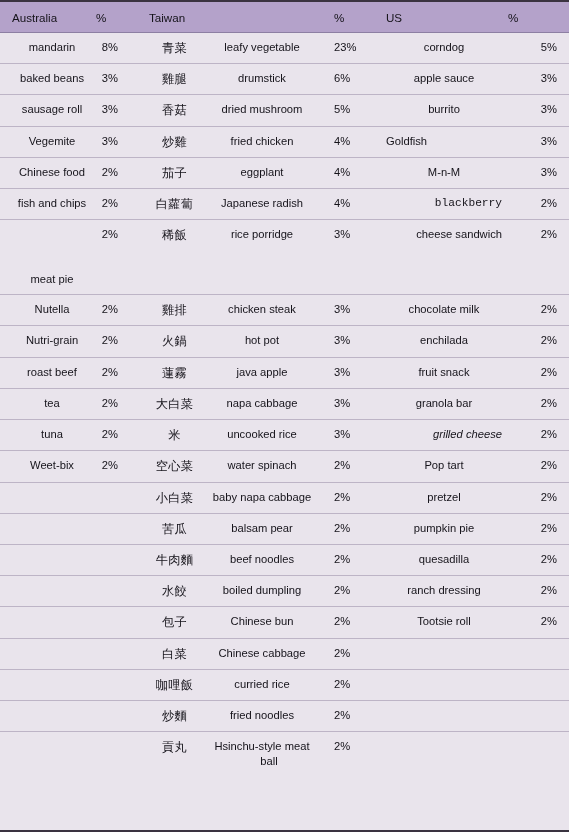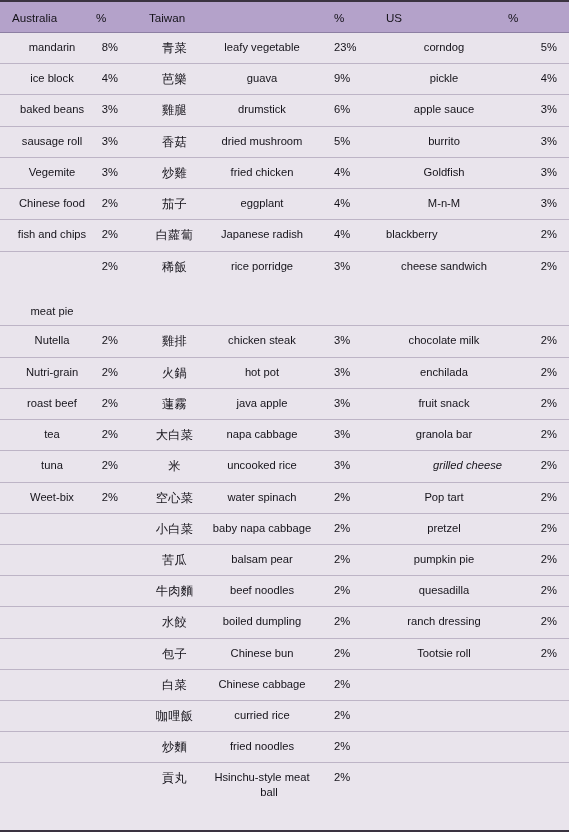--- a/index.html
+++ b/index.html
@@ -138,29 +138,6 @@
         </tr>
         <tr>
           <td class="cell-au-name">
-            <span class="wrap-text" style="text-align: center;">ice block</span>
-          </td>
-          <td class="cell-au-pct">
-            <span class="plain-text">4%</span>
-          </td>
-          <td class="cell-tw-cn">
-            <span class="cn-text">芭樂</span>
-          </td>
-          <td class="cell-tw-en">
-            <span class="wrap-text" style="text-align: center;">guava</span>
-          </td>
-          <td class="cell-tw-pct">
-            <span class="plain-text">9%</span>
-          </td>
-          <td class="cell-us-name">
-            <span class="wrap-text" style="text-align: center;">pickle</span>
-          </td>
-          <td class="cell-us-pct">
-            <span class="plain-text">4%</span>
-          </td>
-        </tr>
-        <tr>
-          <td class="cell-au-name">
             <span class="wrap-text" style="text-align: center;">baked beans</span>
           </td>
           <td class="cell-au-pct">

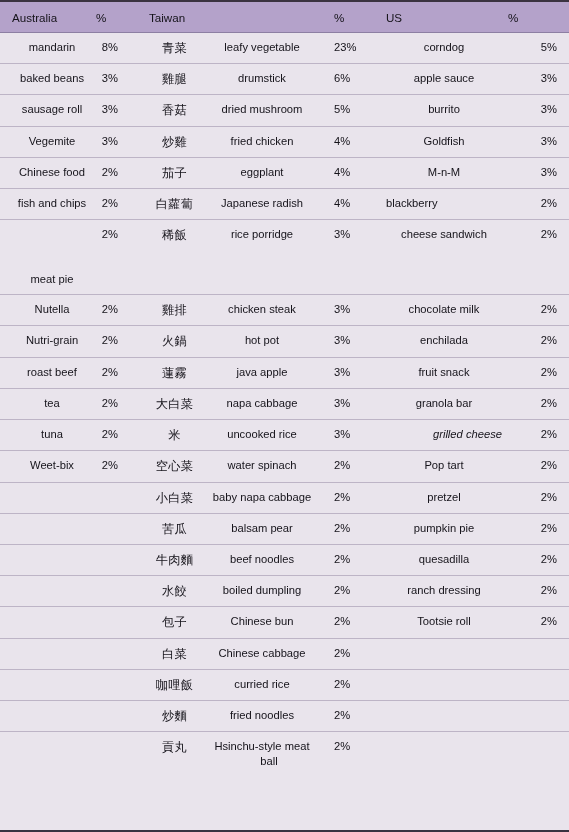--- a/index.html
+++ b/index.html
@@ -199,7 +199,7 @@
             <span class="plain-text">4%</span>
           </td>
           <td class="cell-us-name">
-            <span class="wrap-text" style="text-align: center;">Goldfish</span>
+            <span class="wrap-text" style="text-align: left;">Goldfish</span>
           </td>
           <td class="cell-us-pct">
             <span class="plain-text">3%</span>

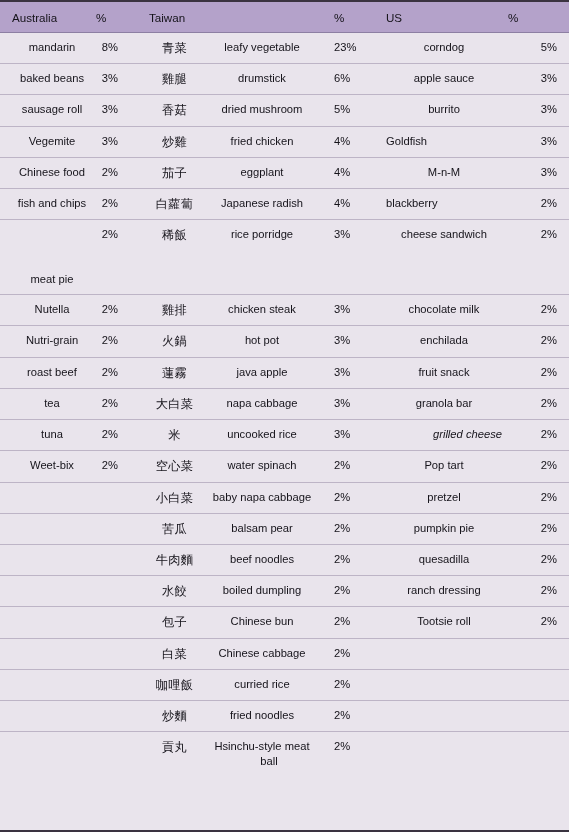--- a/index.html
+++ b/index.html
@@ -245,7 +245,7 @@
             <span class="plain-text">4%</span>
           </td>
           <td class="cell-us-name">
-            <span class="wrap-text" style="text-align: left;">blackberry</span>
+            <span class="wrap-text" style="text-align: right; font-family: Liberation Mono, monospace;">blackberry</span>
           </td>
           <td class="cell-us-pct">
             <span class="plain-text">2%</span>

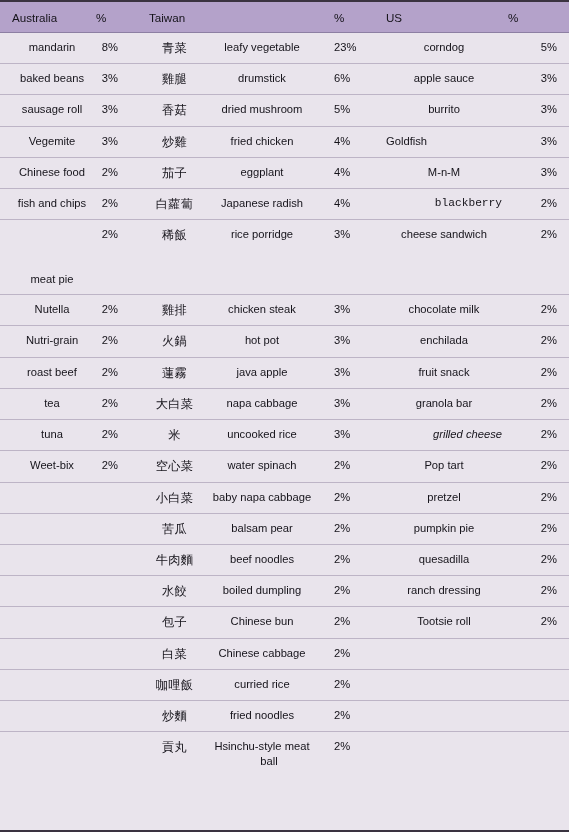--- a/index.html
+++ b/index.html
@@ -268,7 +268,7 @@
             <span class="plain-text">3%</span>
           </td>
           <td class="cell-us-name">
-            <span class="wrap-text" style="text-align: center;">cheese sandwich</span>
+            <span class="wrap-text" style="text-align: right;">cheese sandwich</span>
           </td>
           <td class="cell-us-pct">
             <span class="plain-text">2%</span>

